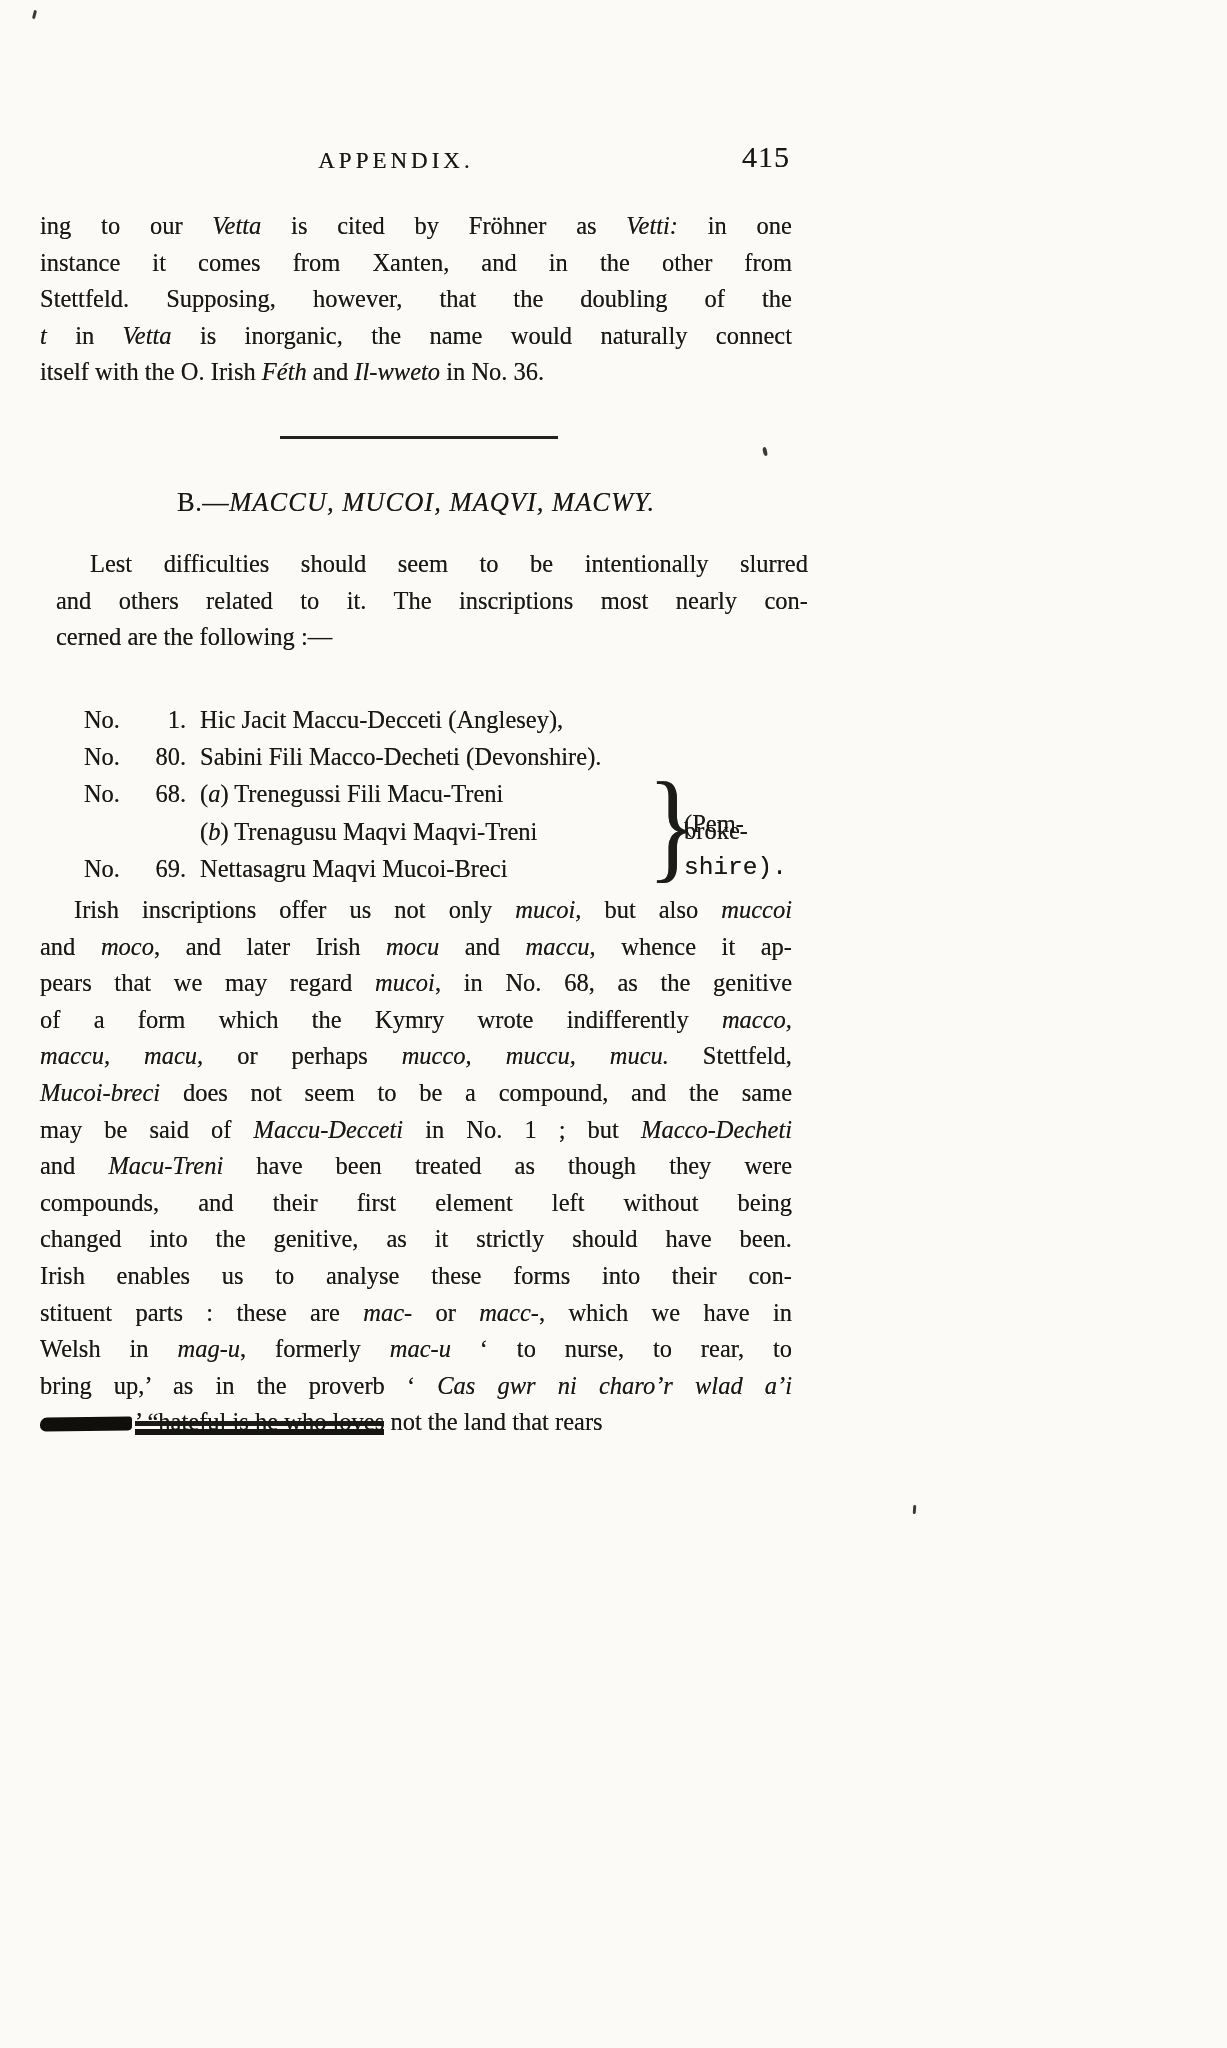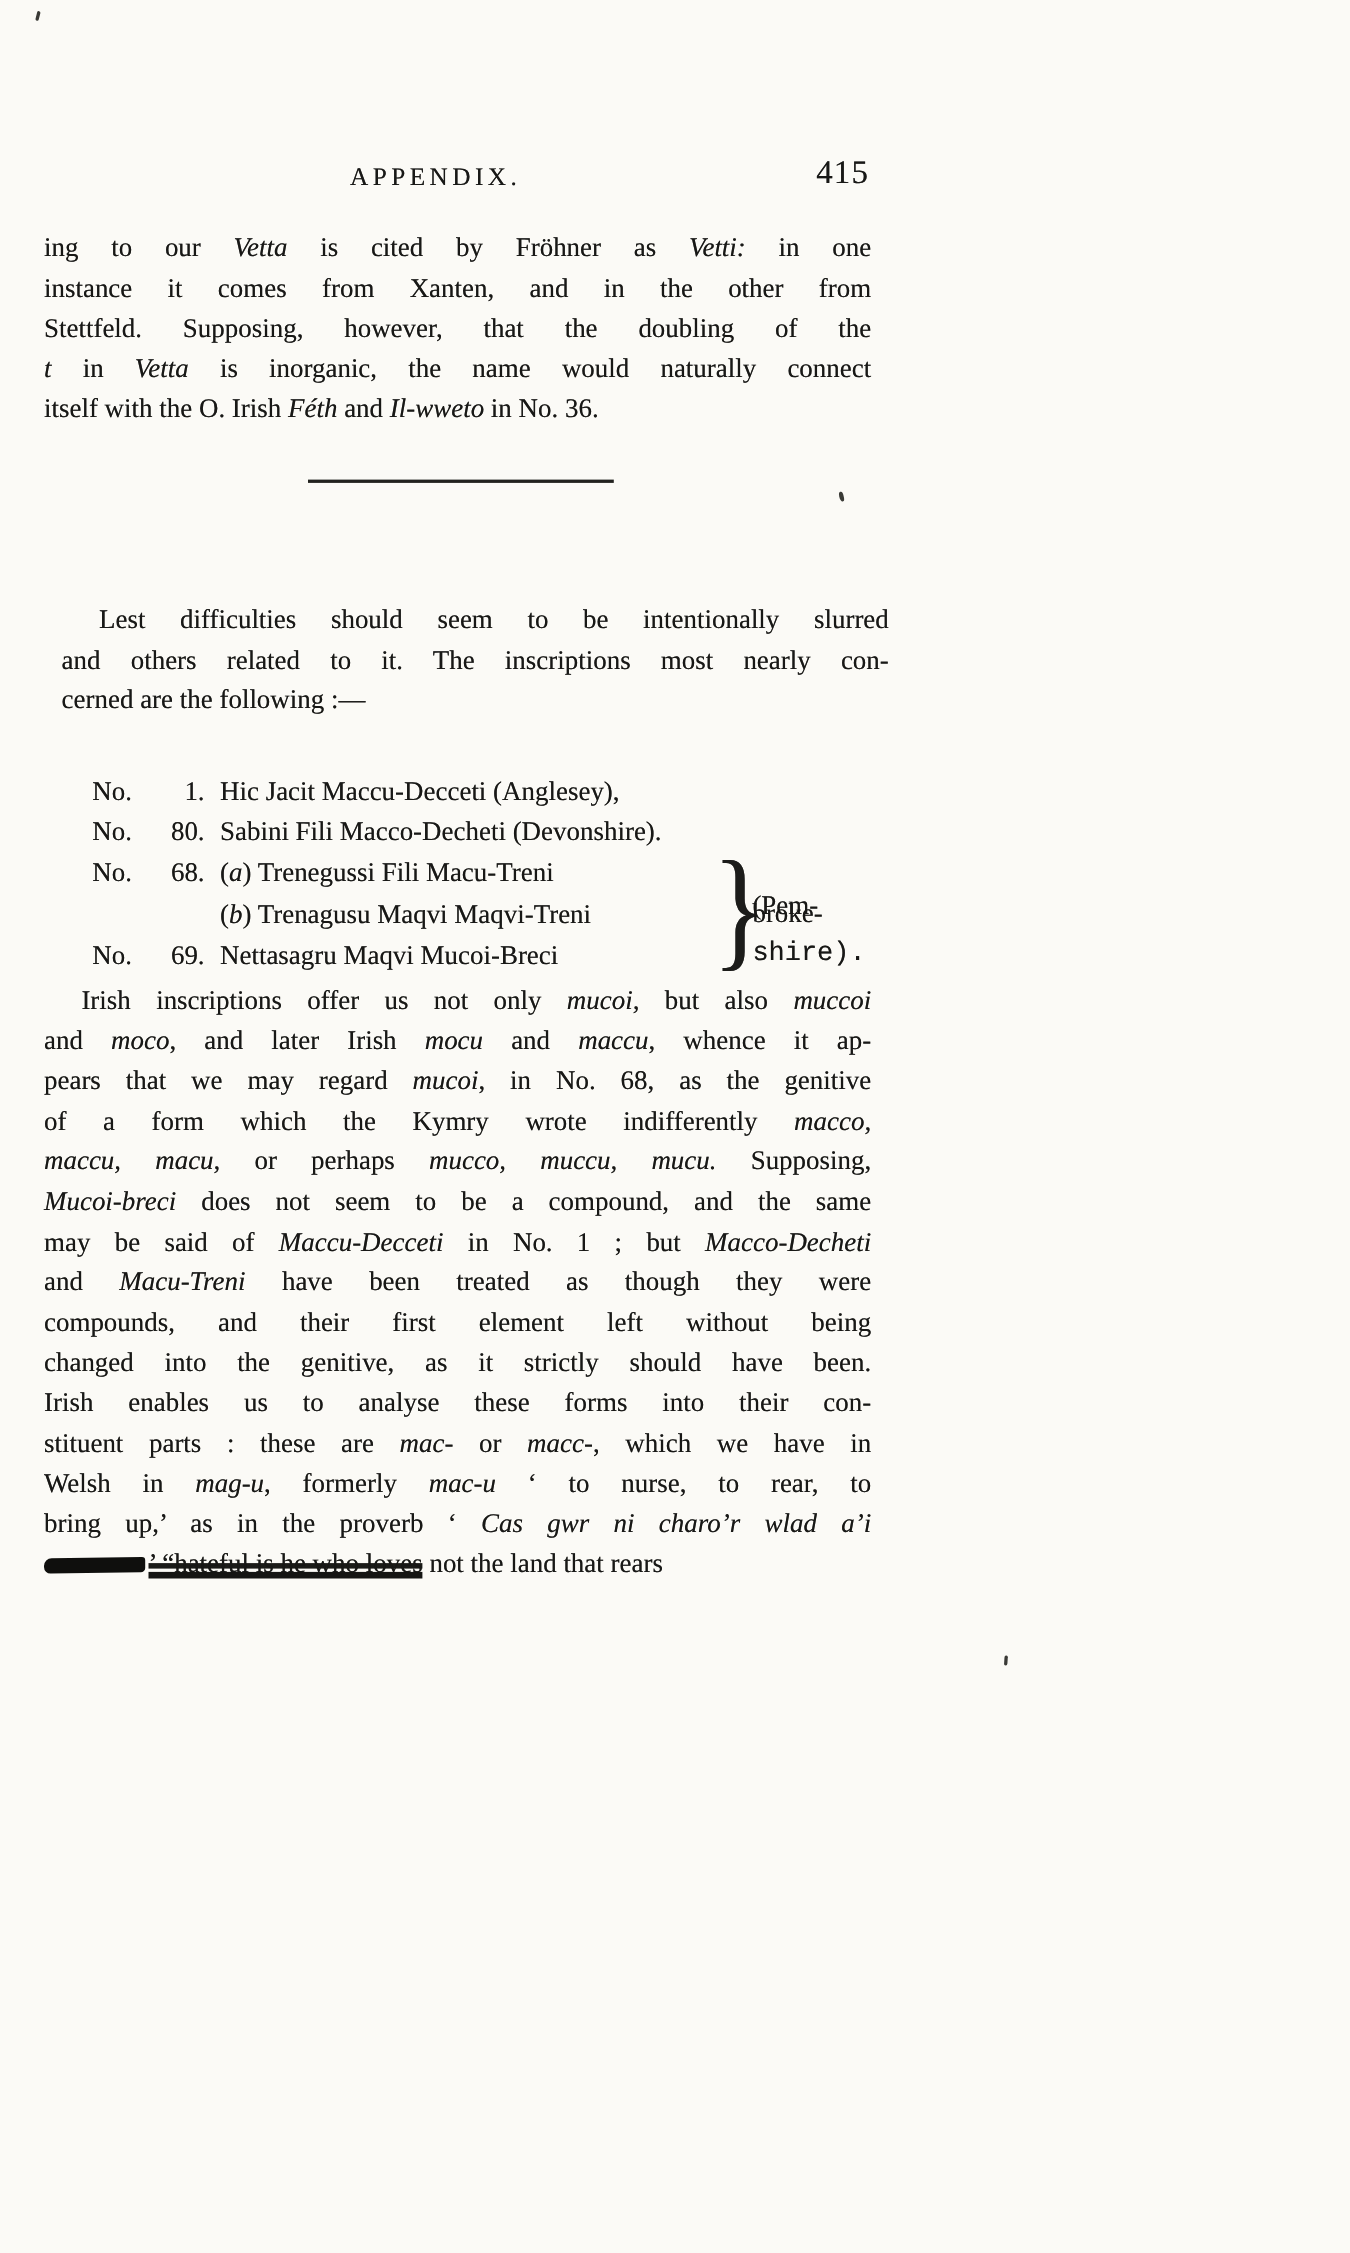--- a/index.html
+++ b/index.html
@@ -100,6 +100,7 @@
 
   <div class="rule"></div>
 
+  <div class="heading"><span>B.—</span><i>MACCU, MUCOI, MAQVI, MACWY.</i></div>
 
   <div class="para para-lead">
       <div class="line indent"><span>Lest difficulties should seem to be intentionally slurred</span></div>

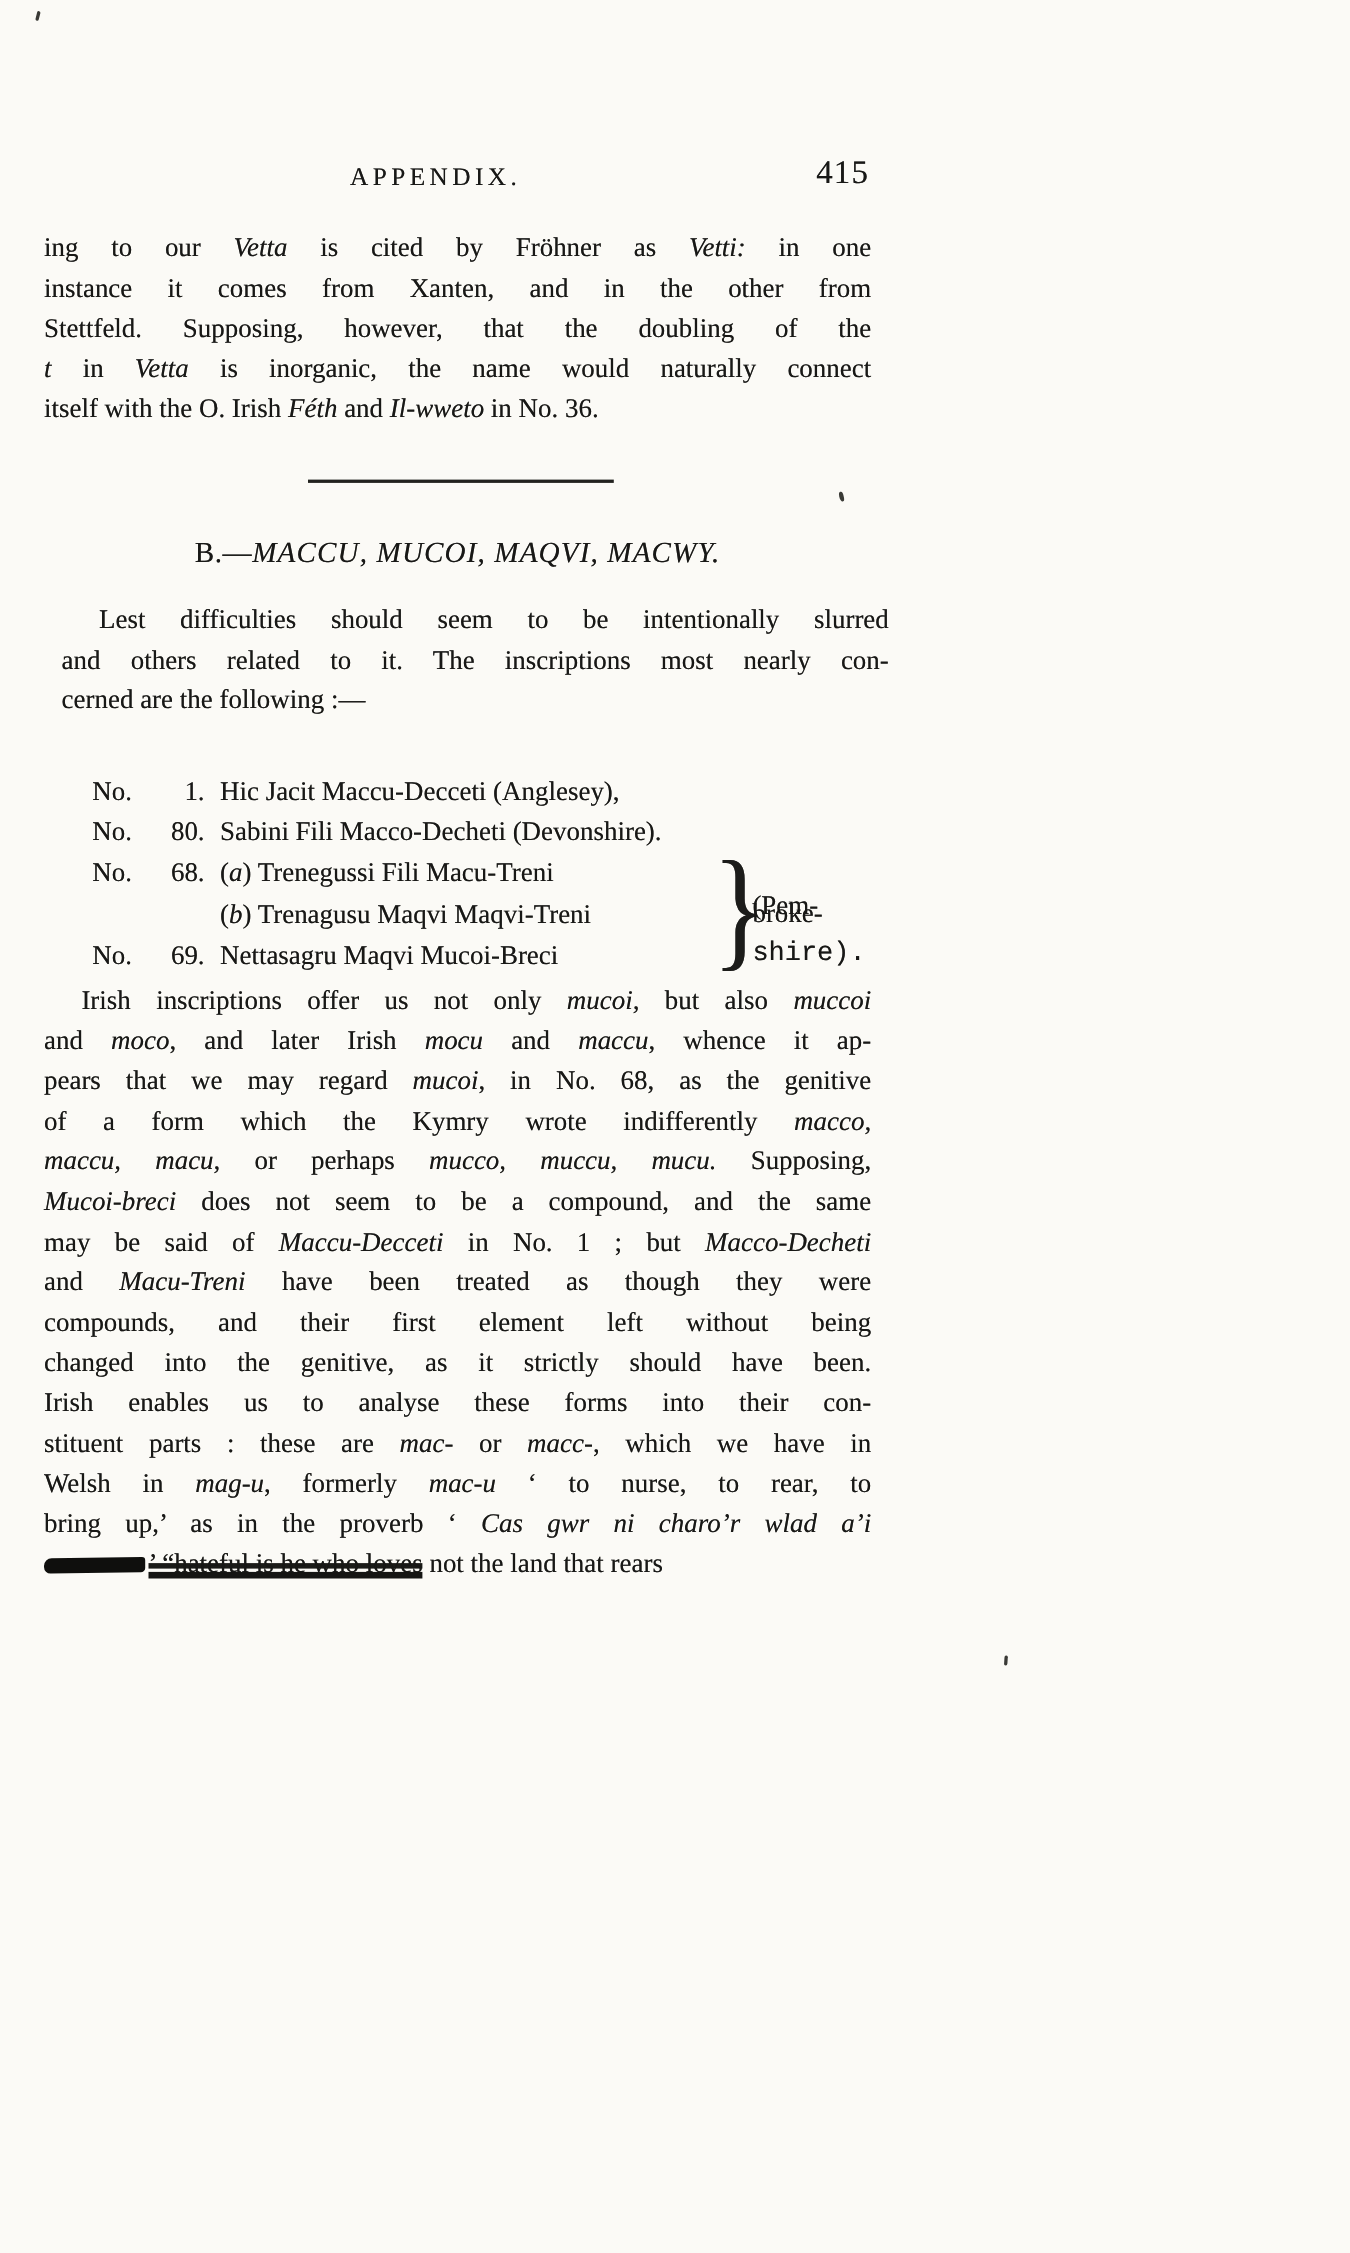--- a/index.html
+++ b/index.html
@@ -151,7 +151,7 @@
       <div class="line"><span>and </span><i>moco</i><span>, and later Irish </span><i>mocu</i><span> and </span><i>maccu</i><span>, whence it ap-</span></div>
       <div class="line"><span>pears that we may regard </span><i>mucoi</i><span>, in No. 68, as the genitive</span></div>
       <div class="line"><span>of a form which the Kymry wrote indifferently </span><i>macco,</i></div>
-      <div class="line"><i>maccu, macu,</i><span> or perhaps </span><i>mucco, muccu, mucu.</i><span> Supposing,</span></div>
+      <div class="line"><i>maccu, macu,</i><span> or perhaps </span><i>mucco, muccu, mucu.</i><span> Stettfeld,</span></div>
       <div class="line"><i>Mucoi-breci</i><span> does not seem to be a compound, and the same</span></div>
       <div class="line"><span>may be said of </span><i>Maccu-Decceti</i><span> in No. 1 ; but </span><i>Macco-Decheti</i></div>
       <div class="line"><span>and </span><i>Macu-Treni</i><span> have been treated as though they were</span></div>

